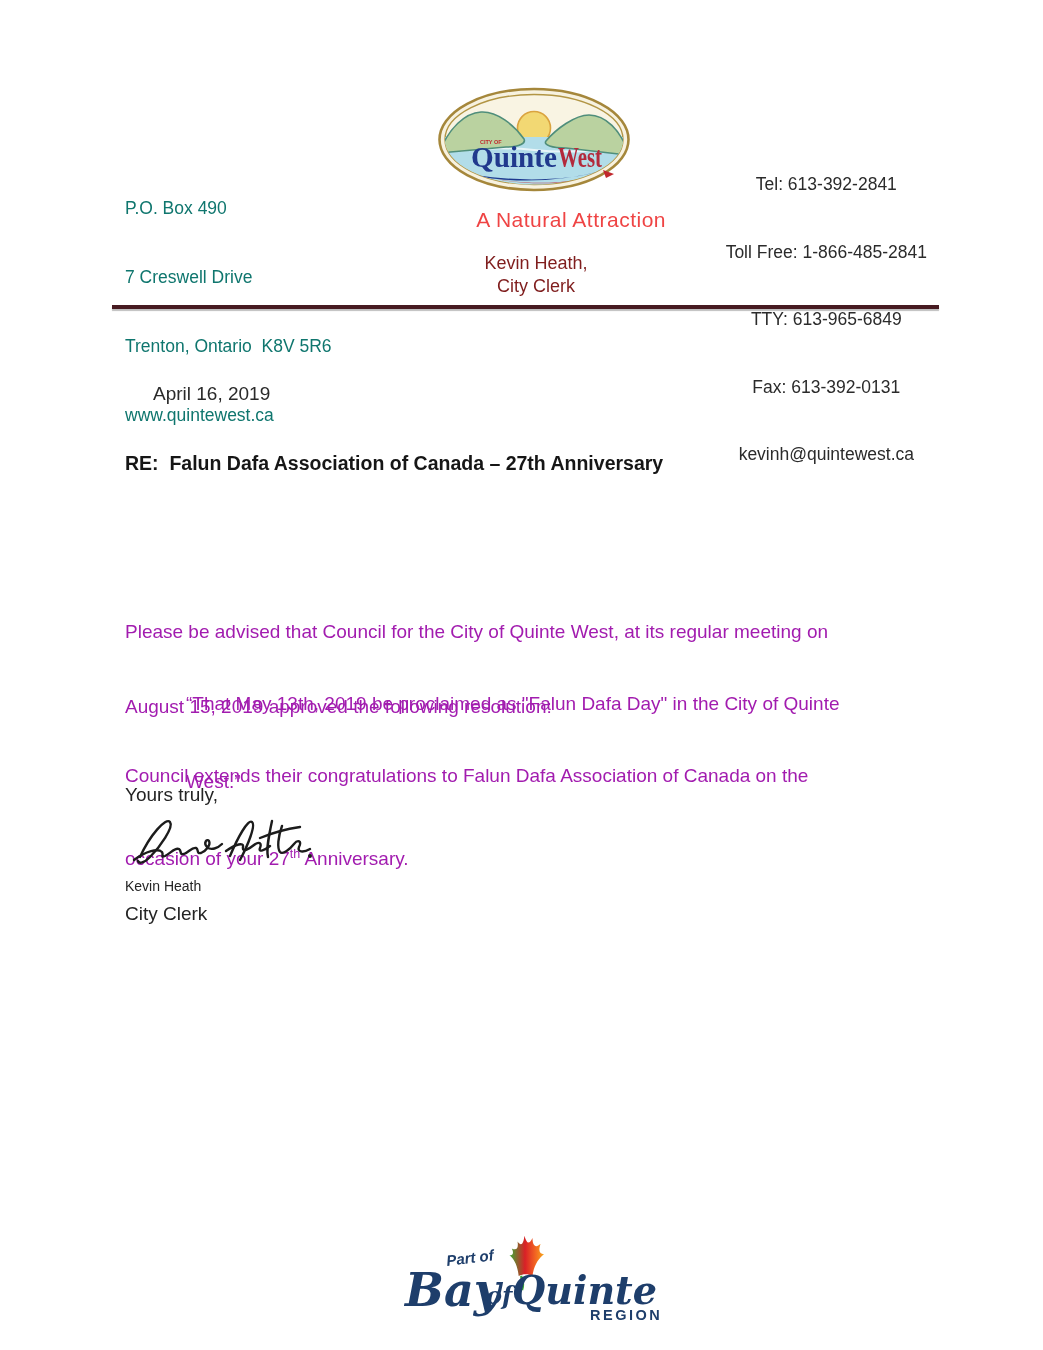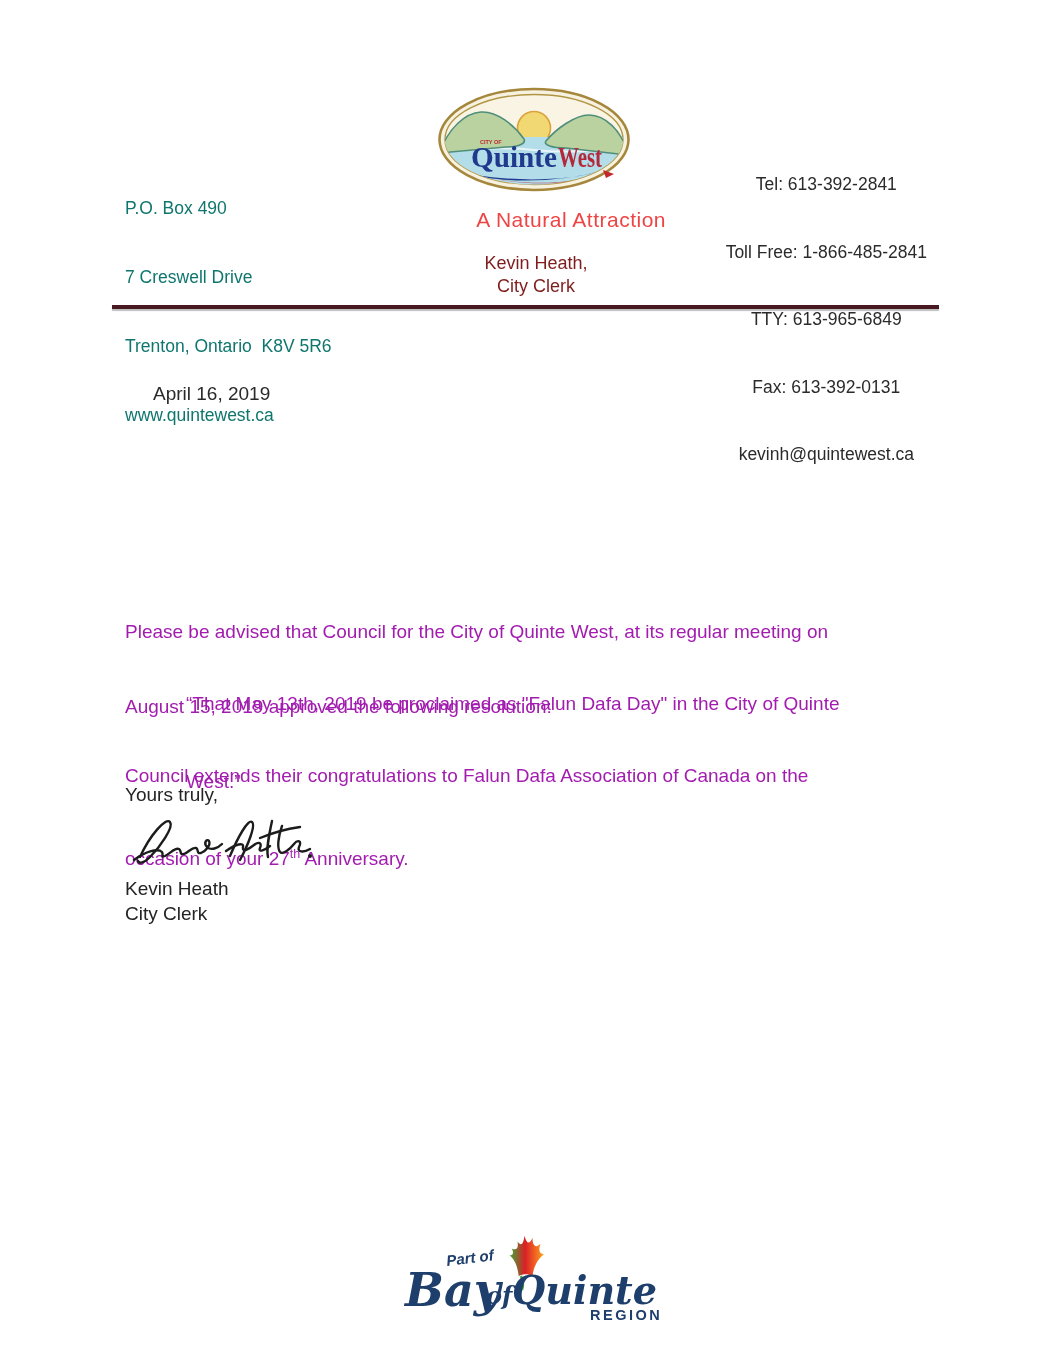--- a/index.html
+++ b/index.html
@@ -85,6 +85,7 @@
 
   <div class="abs date">April 16, 2019</div>
 
+  <div class="abs subject">RE:  Falun Dafa Association of Canada – 27th Anniversary</div>
 
   <div class="abs para p1">
     <div>Please be advised that Council for the City of Quinte West, at its regular meeting on</div>

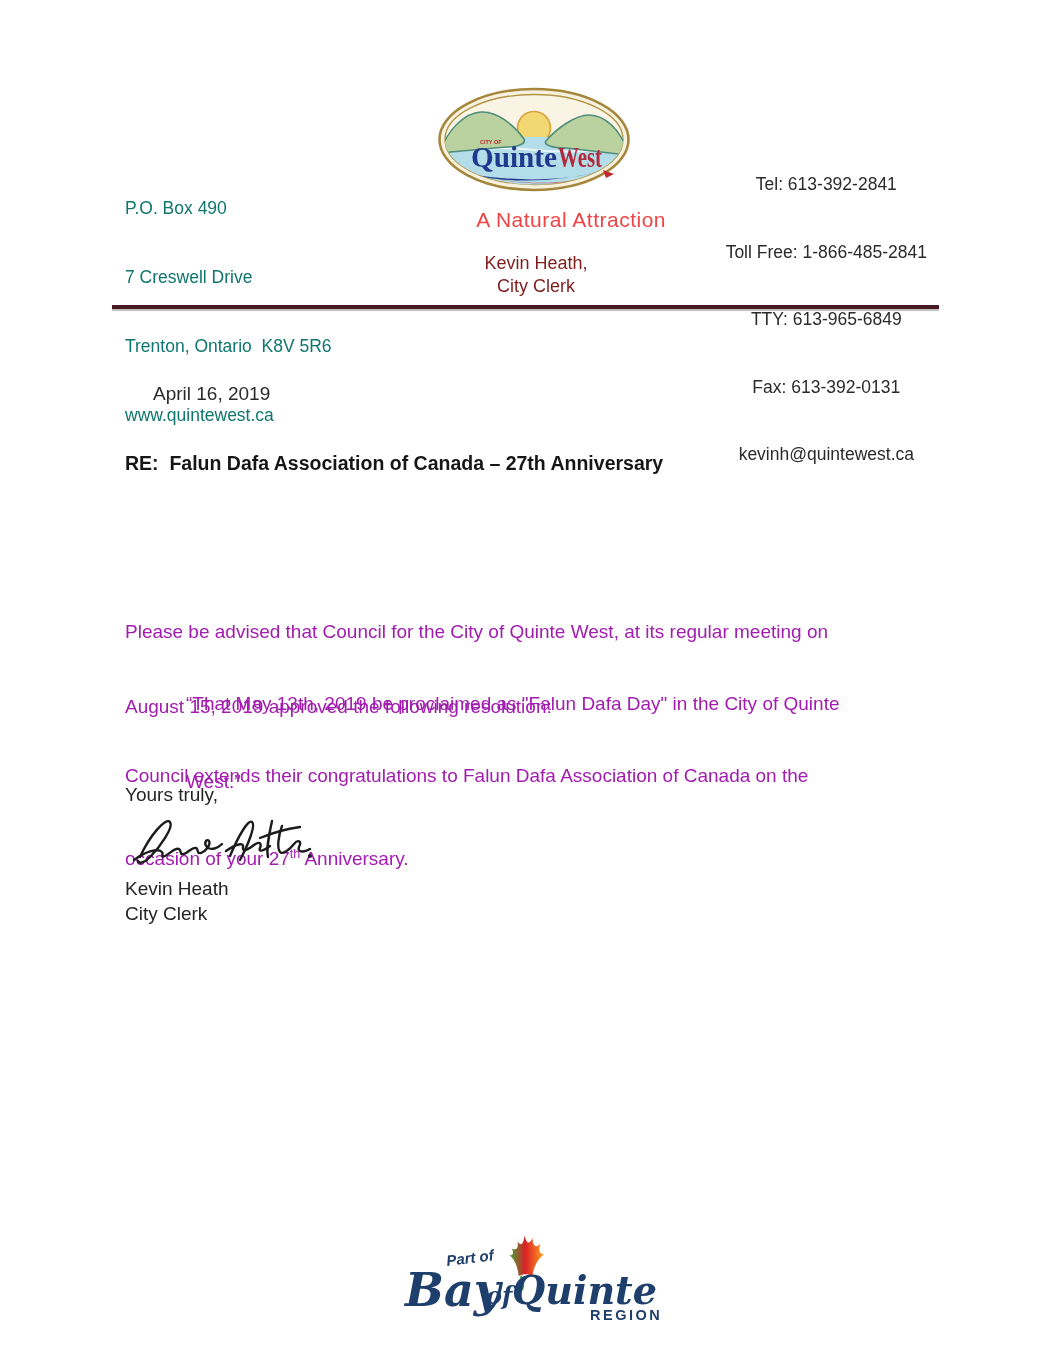--- a/index.html
+++ b/index.html
@@ -25,7 +25,7 @@
   .p2 sup{font-size:12.5px;}
   .closing{left:125px;top:784px;font-size:19px;color:#242424;}
   .sig-svg{left:126px;top:811px;width:192px;height:64px;}
-  .signer-name{left:125px;top:878px;font-size:19px;color:#242424;}
+  .signer-name{left:125px;top:878px;font-size:14px;color:#242424;}
   .signer-title{left:125px;top:903px;font-size:19px;color:#242424;}
 
   

